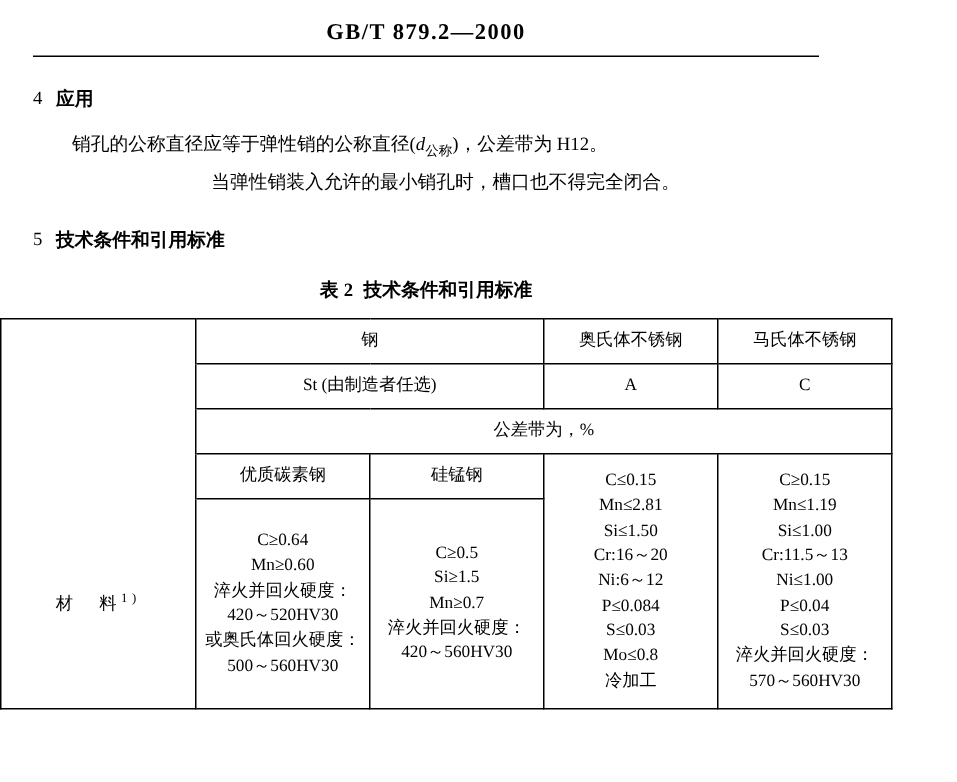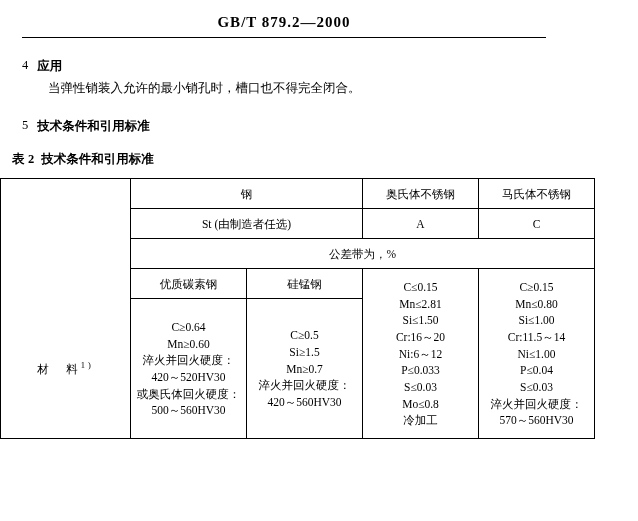--- a/index.html
+++ b/index.html
@@ -130,6 +130,9 @@
     <div class="sec-head">
       <span class="sec-num">4</span>
       <span>应用</span>
+    </div>
+    <div class="para">
+      <span>销孔的公称直径应等于弹性销的公称直径(</span><span class="italic">d</span><span class="sub">公称</span><span>)，公差带为 H12。</span>
     </div>
     <div class="para tight">当弹性销装入允许的最小销孔时，槽口也不得完全闭合。</div>
   </div>

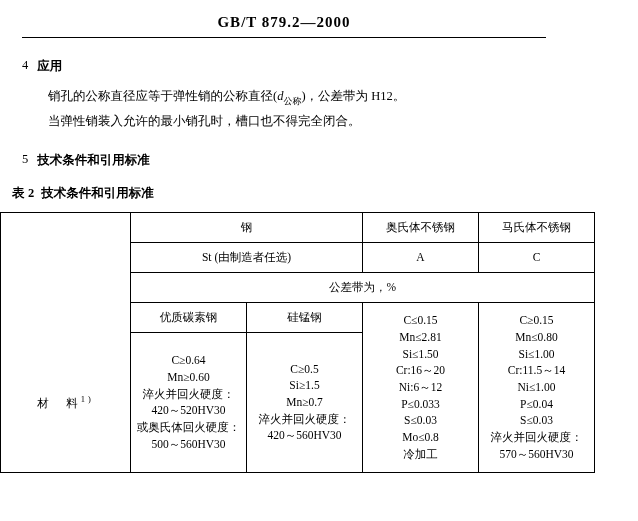--- a/index.html
+++ b/index.html
@@ -60,6 +60,7 @@
   }
   .para.tight {
     margin-top: 4px;
+    text-align: center;
   }
   .sub {
     font-size: 9px;

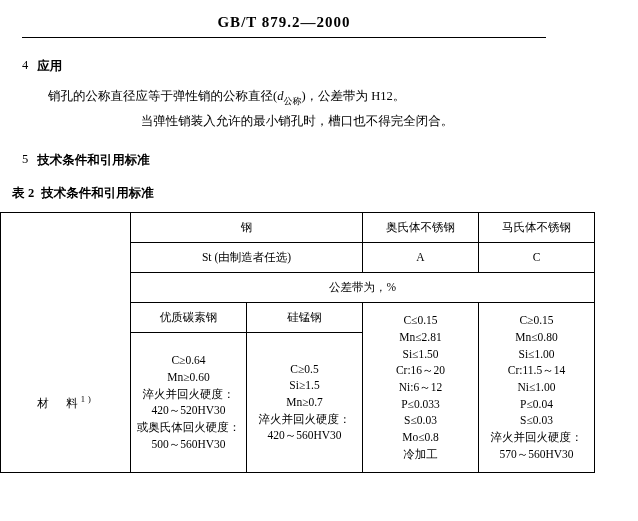--- a/index.html
+++ b/index.html
@@ -74,11 +74,11 @@
     font-style: italic;
   }
   .table-caption {
+    text-align: center;
     font-size: 12.5px;
     margin-top: 16px;
     font-family: "Liberation Sans", sans-serif;
     font-weight: bold;
-    padding-left: 12px;
   }
   .table-caption .capnum {
     font-family: "Liberation Serif", serif;

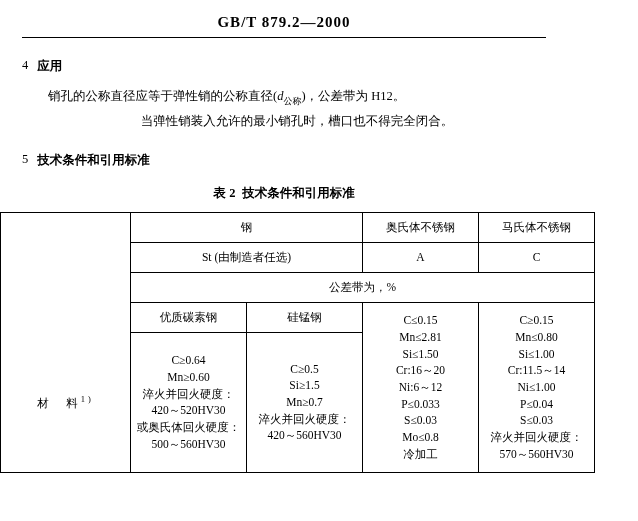--- a/index.html
+++ b/index.html
@@ -193,7 +193,7 @@
         </td>
         <td rowspan="2" class="cell-lines">
           <div>C≥0.15</div>
-          <div>Mn≤0.80</div>
+          <div>Mn≤1.19</div>
           <div>Si≤1.00</div>
           <div>Cr:11.5～14</div>
           <div>Ni≤1.00</div>

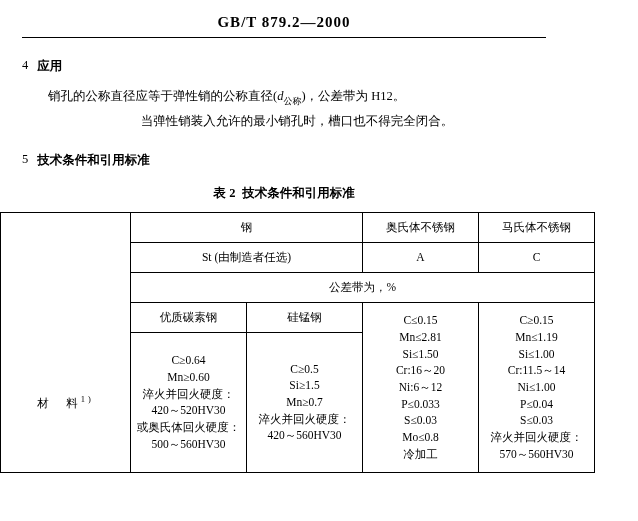--- a/index.html
+++ b/index.html
@@ -195,7 +195,7 @@
           <div>C≥0.15</div>
           <div>Mn≤1.19</div>
           <div>Si≤1.00</div>
-          <div>Cr:11.5～14</div>
+          <div>Cr:11.5～13</div>
           <div>Ni≤1.00</div>
           <div>P≤0.04</div>
           <div>S≤0.03</div>

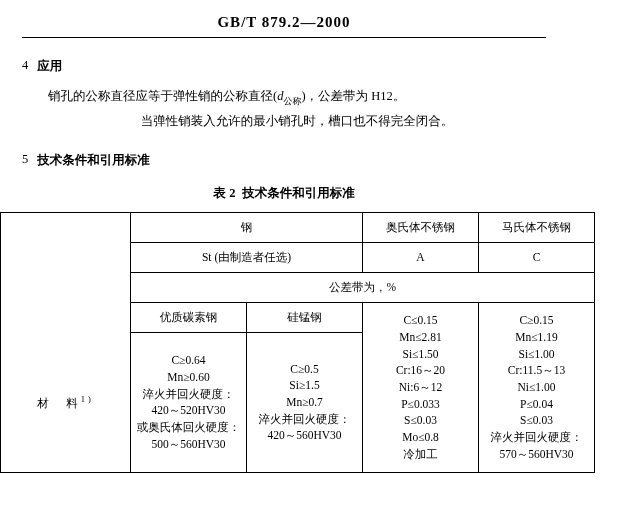--- a/index.html
+++ b/index.html
@@ -186,7 +186,7 @@
           <div>Si≤1.50</div>
           <div>Cr:16～20</div>
           <div>Ni:6～12</div>
-          <div>P≤0.033</div>
+          <div>P≤0.084</div>
           <div>S≤0.03</div>
           <div>Mo≤0.8</div>
           <div>冷加工</div>

